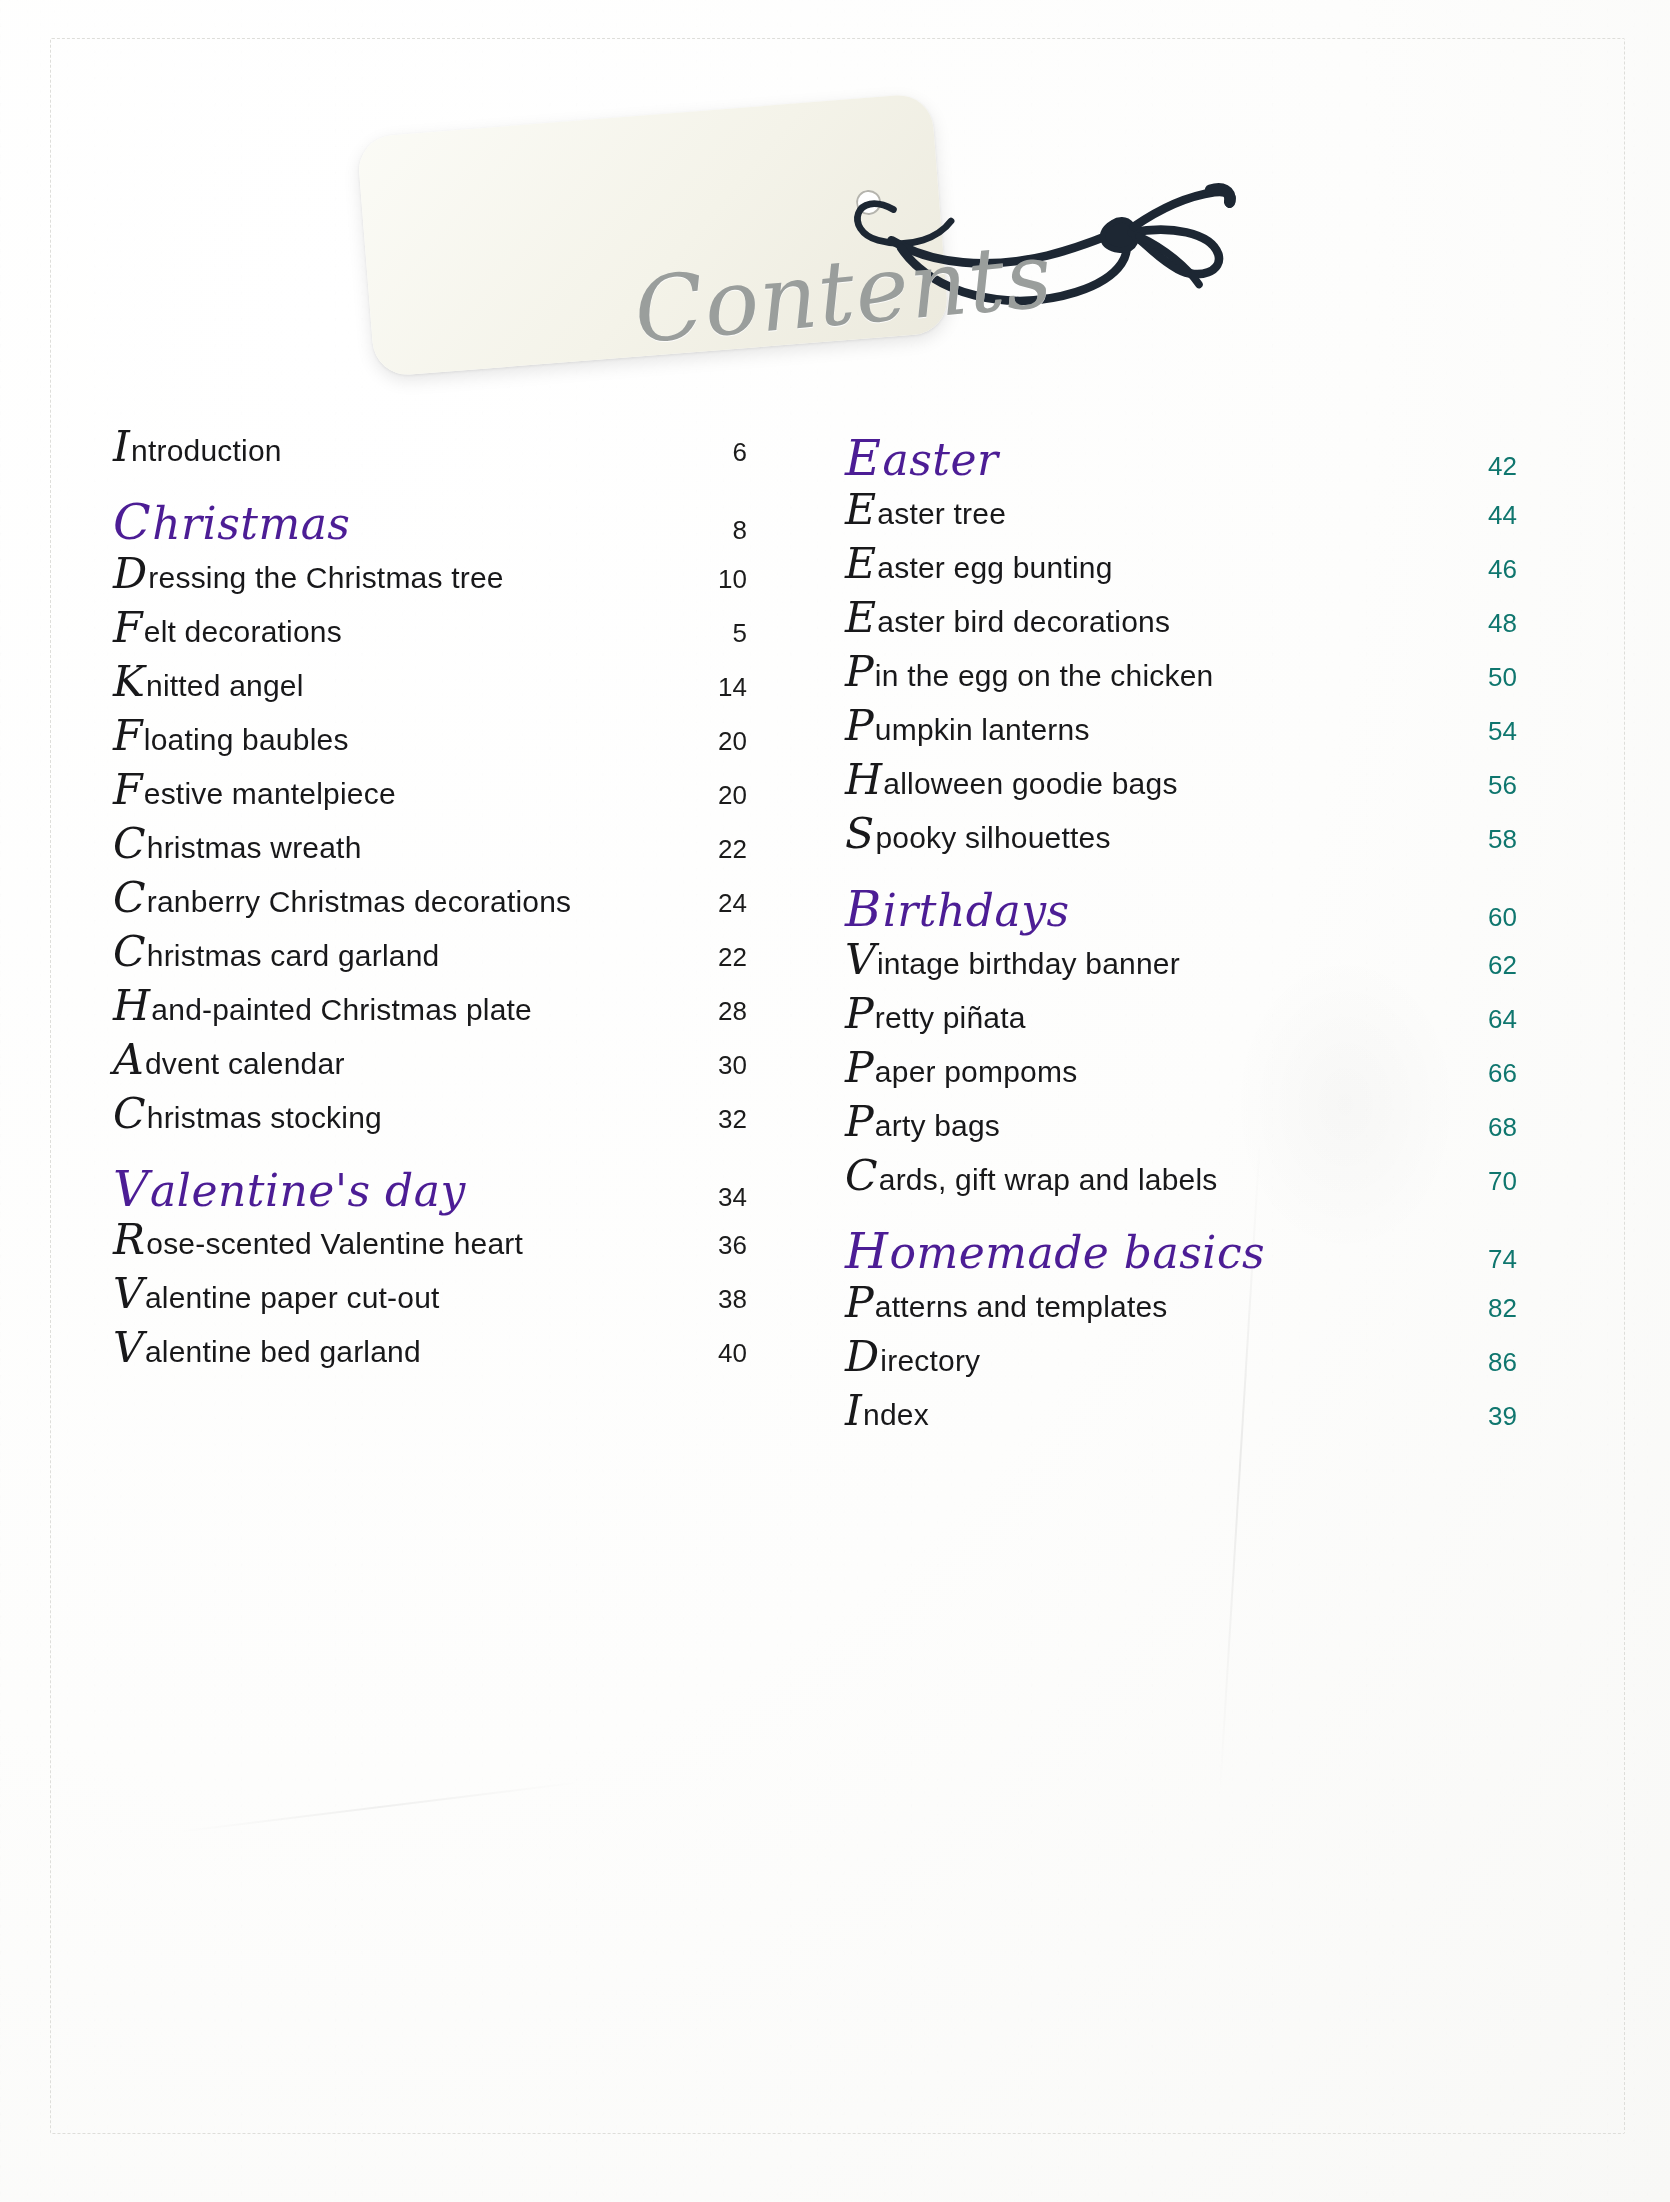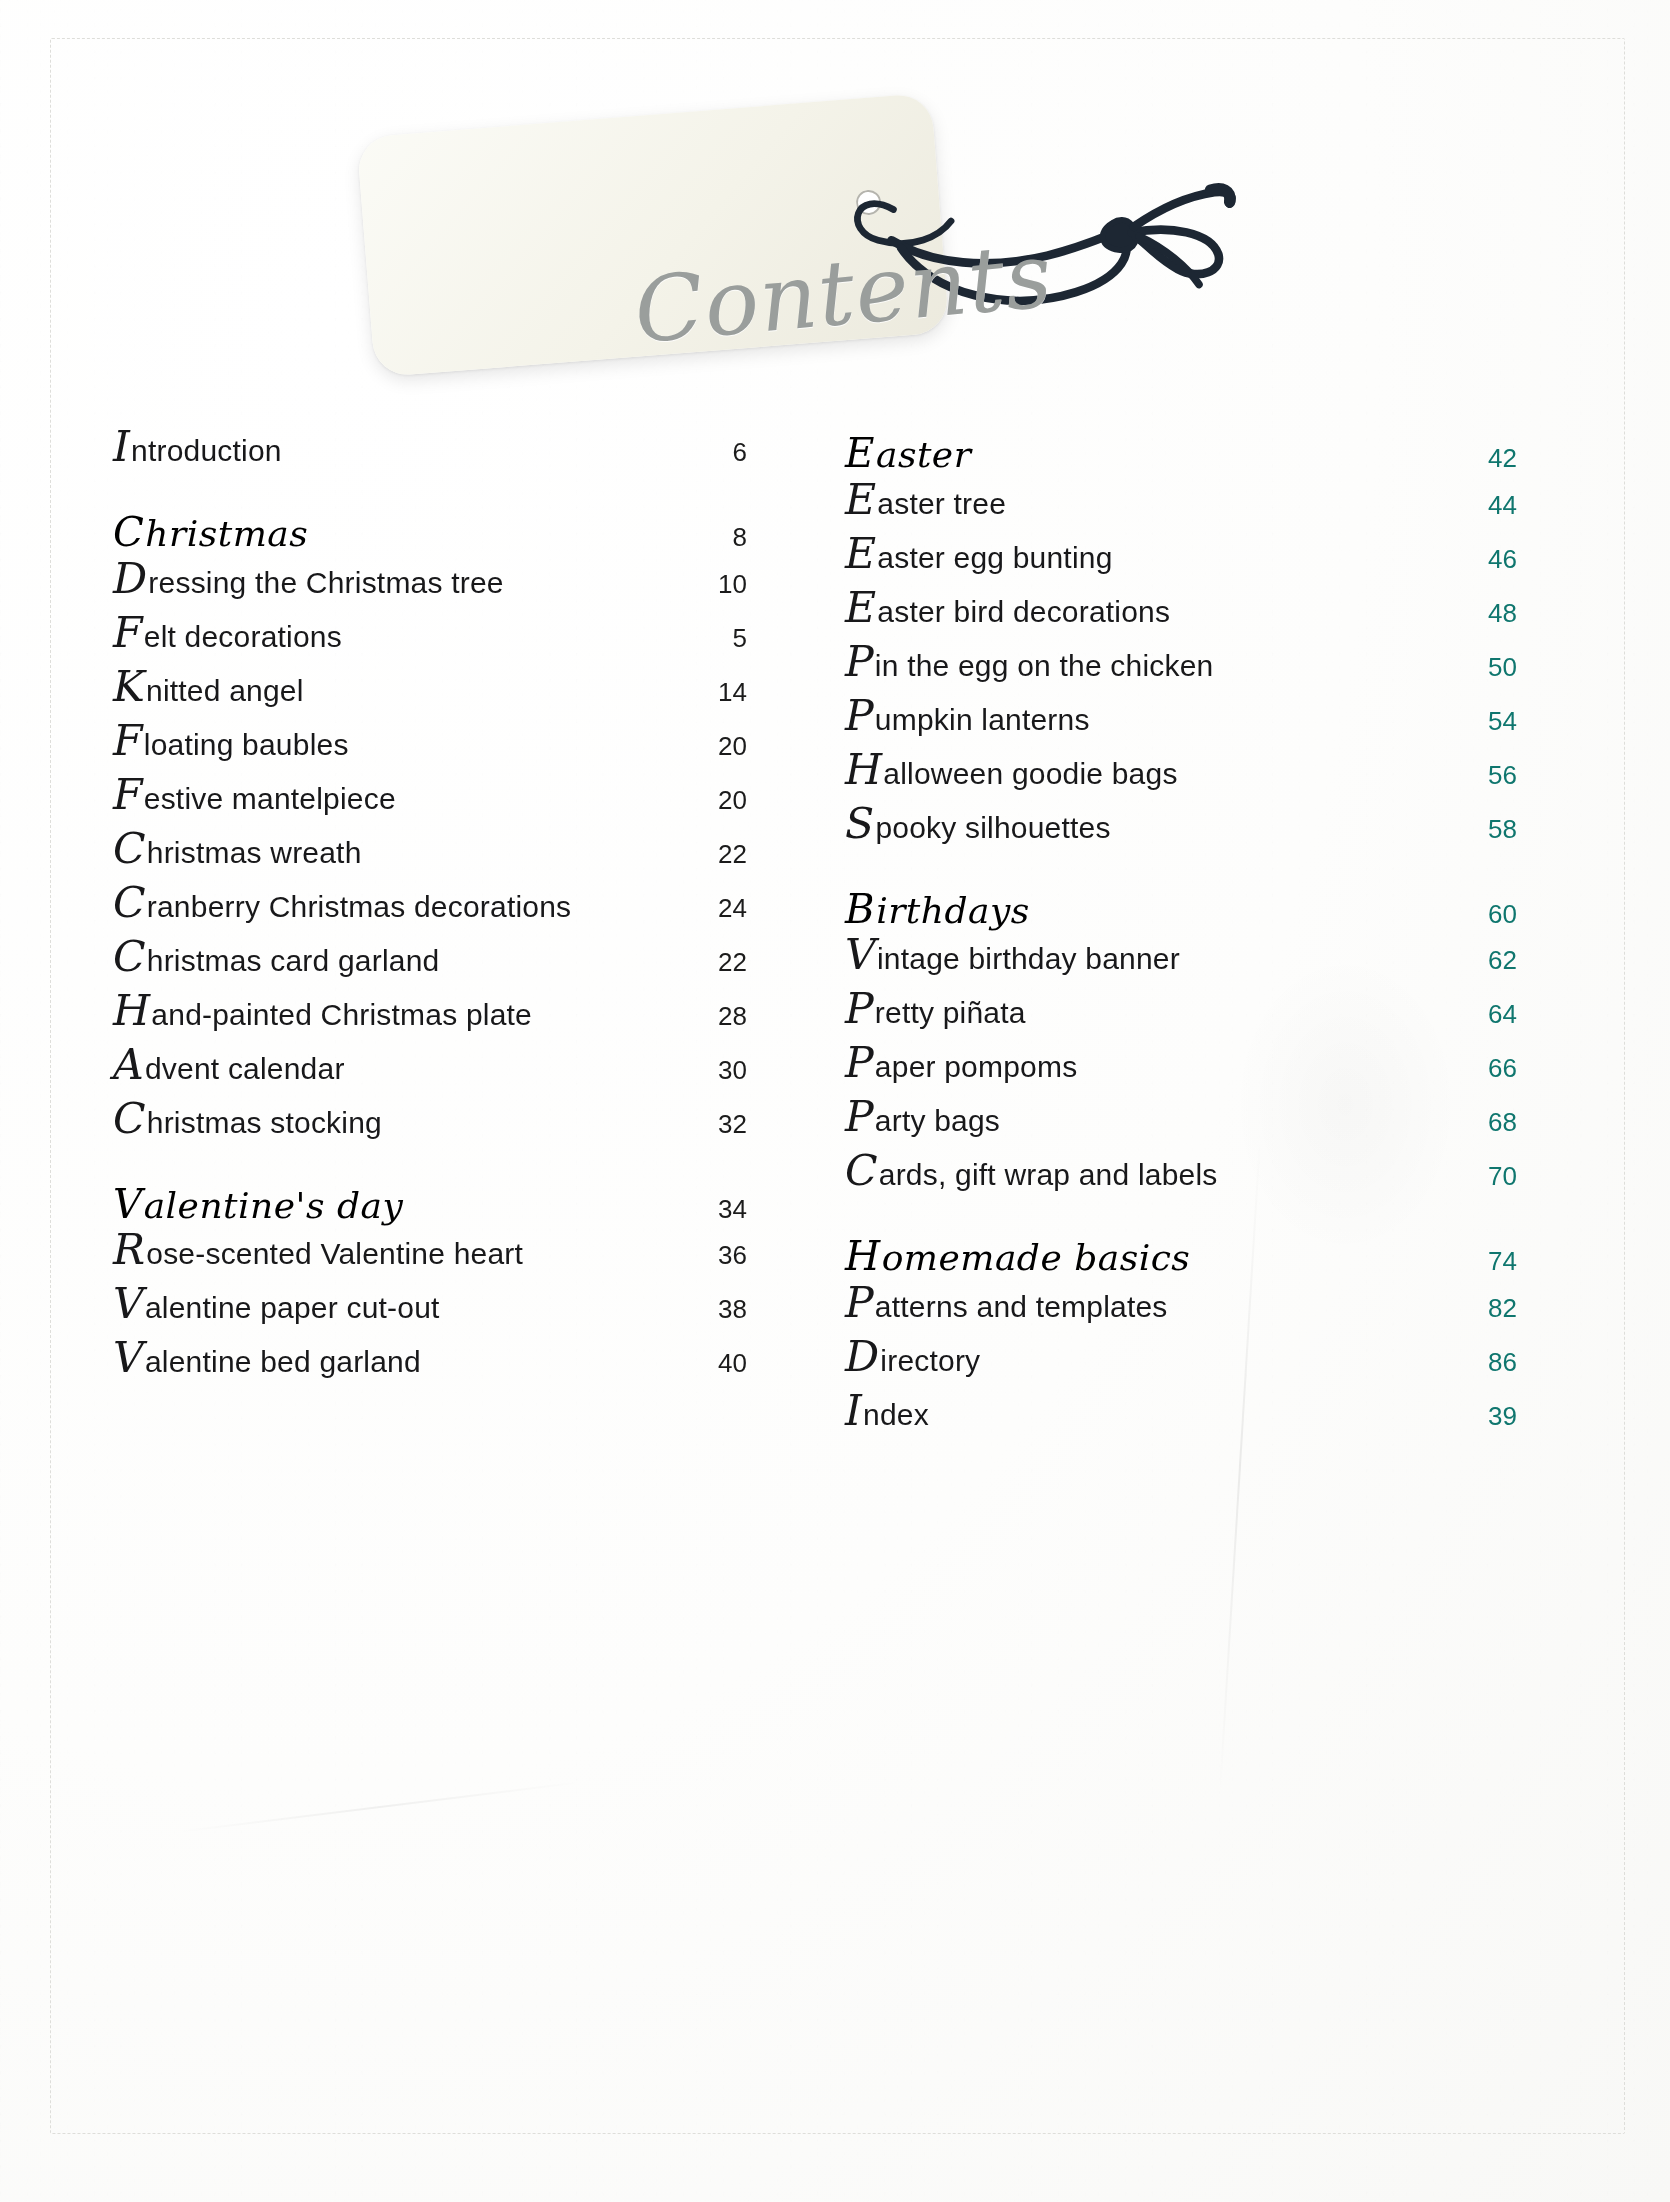--- a/index.html
+++ b/index.html
@@ -160,8 +160,8 @@
   .entry.section .label {
     font-family: "DejaVu Serif", serif;
     font-style: italic;
-    font-size: 36px;
-    color: #000000;
+    font-size: 44px;
+    color: #4c1d95;
     letter-spacing: 0.5px;
   }
   .entry.section .page-num {

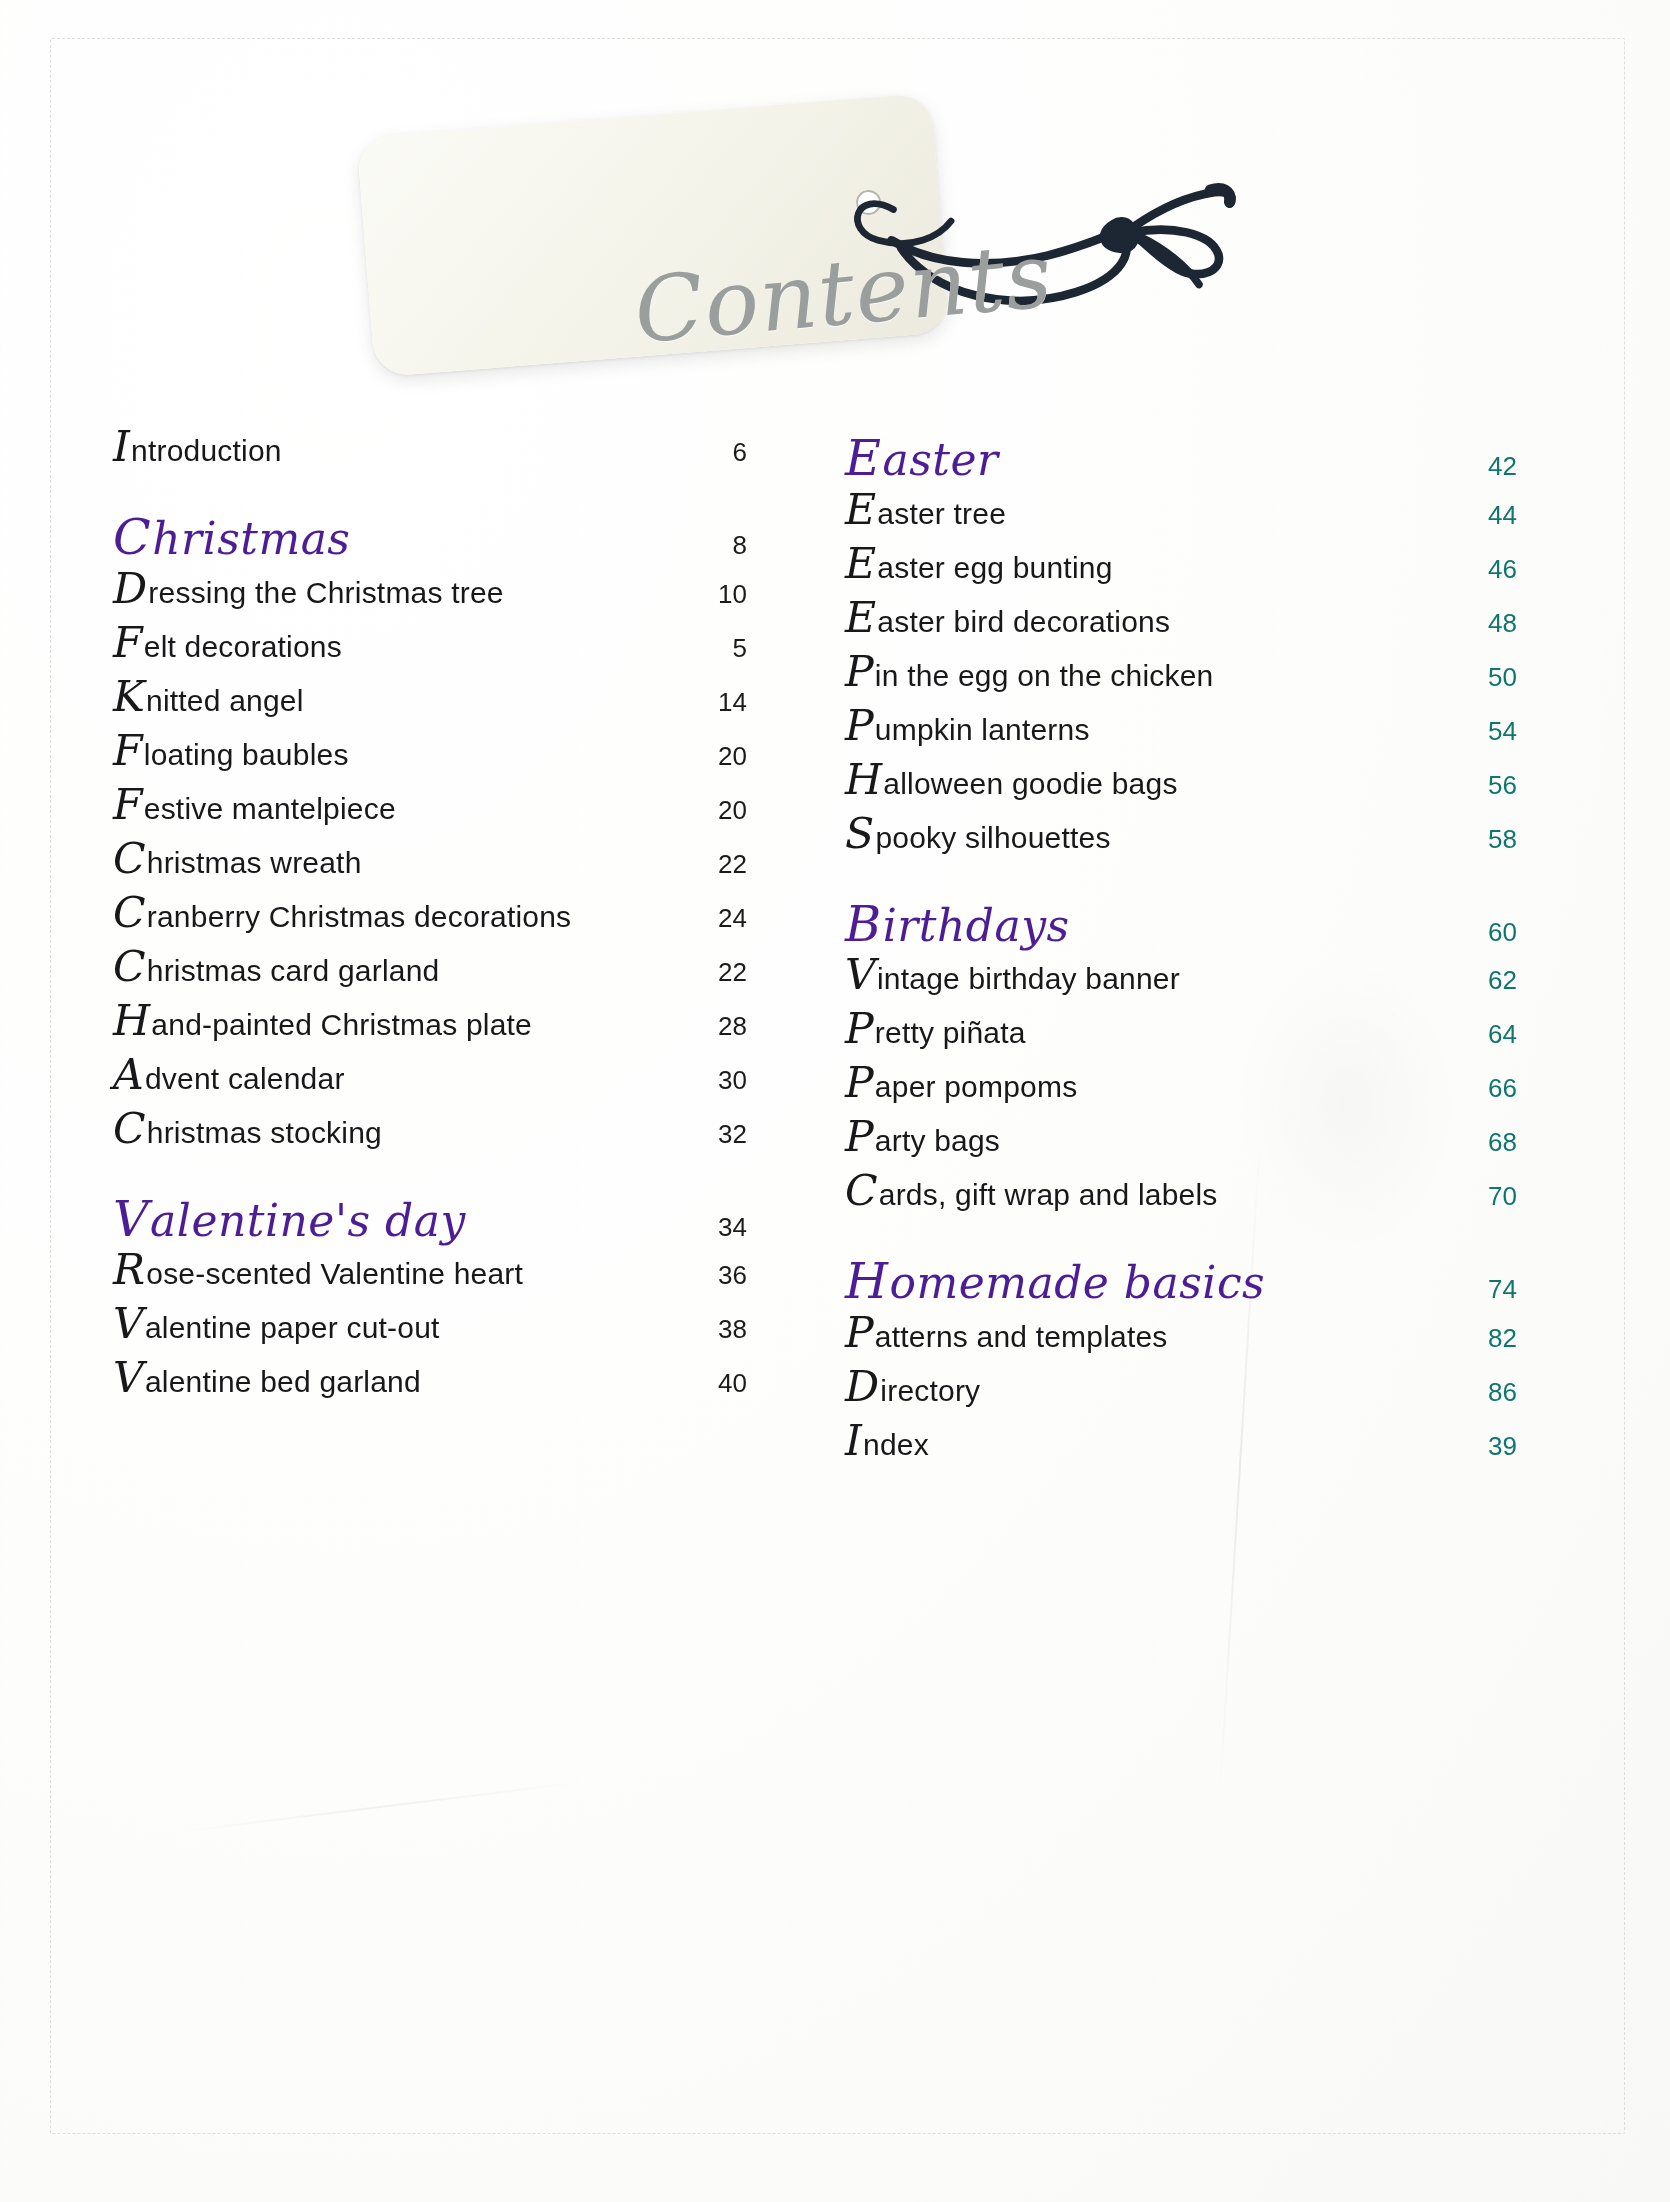--- a/index.html
+++ b/index.html
@@ -154,7 +154,7 @@
 
   
   .entry.section {
-    margin-top: 45px;
+    margin-top: 30px;
     margin-bottom: 11.5px;
   }
   .entry.section .label {

